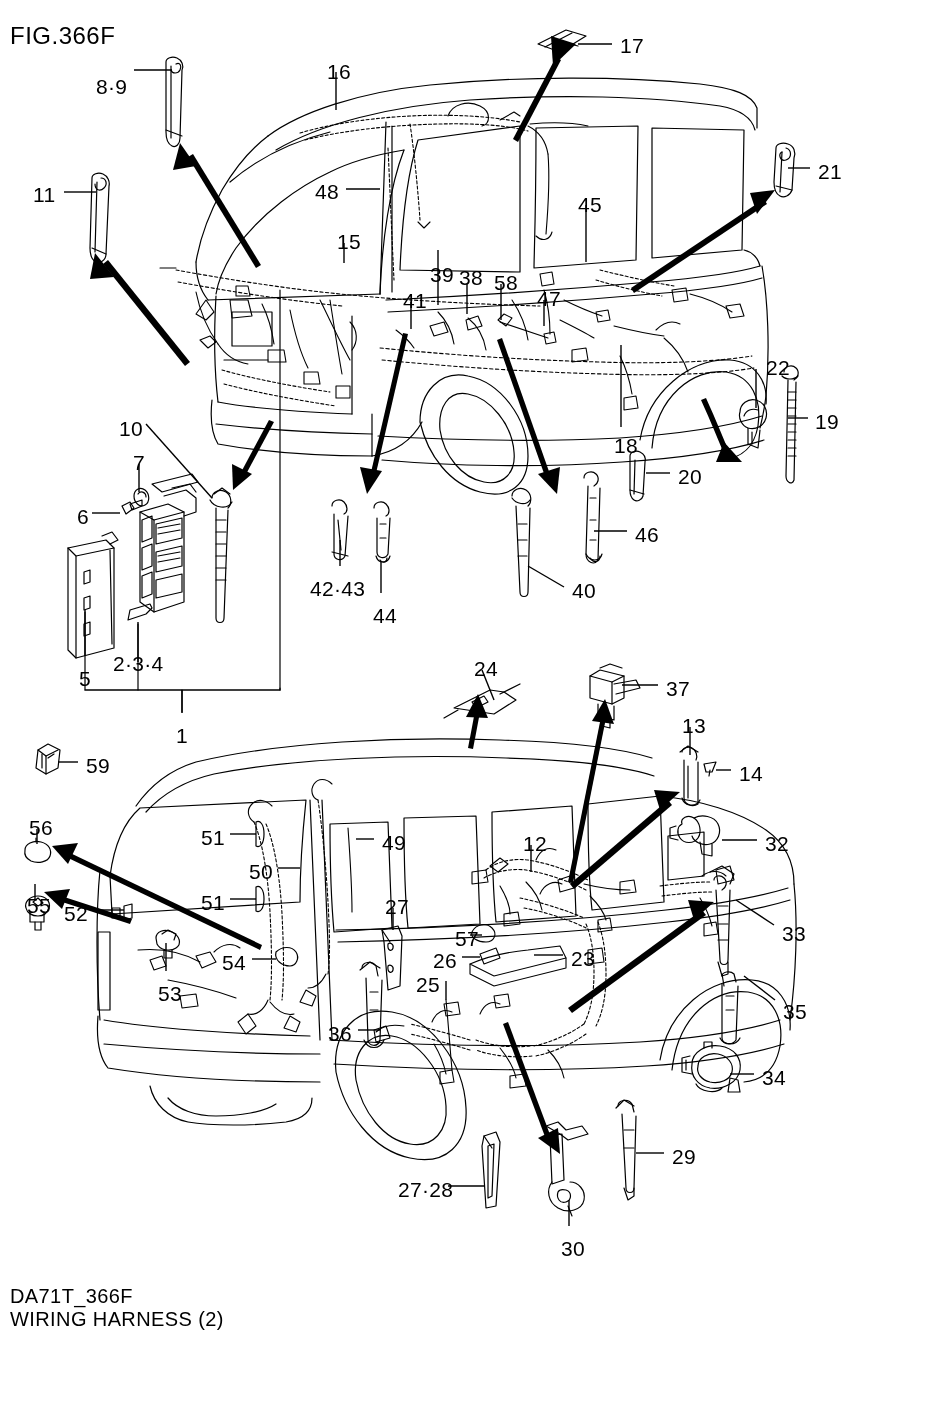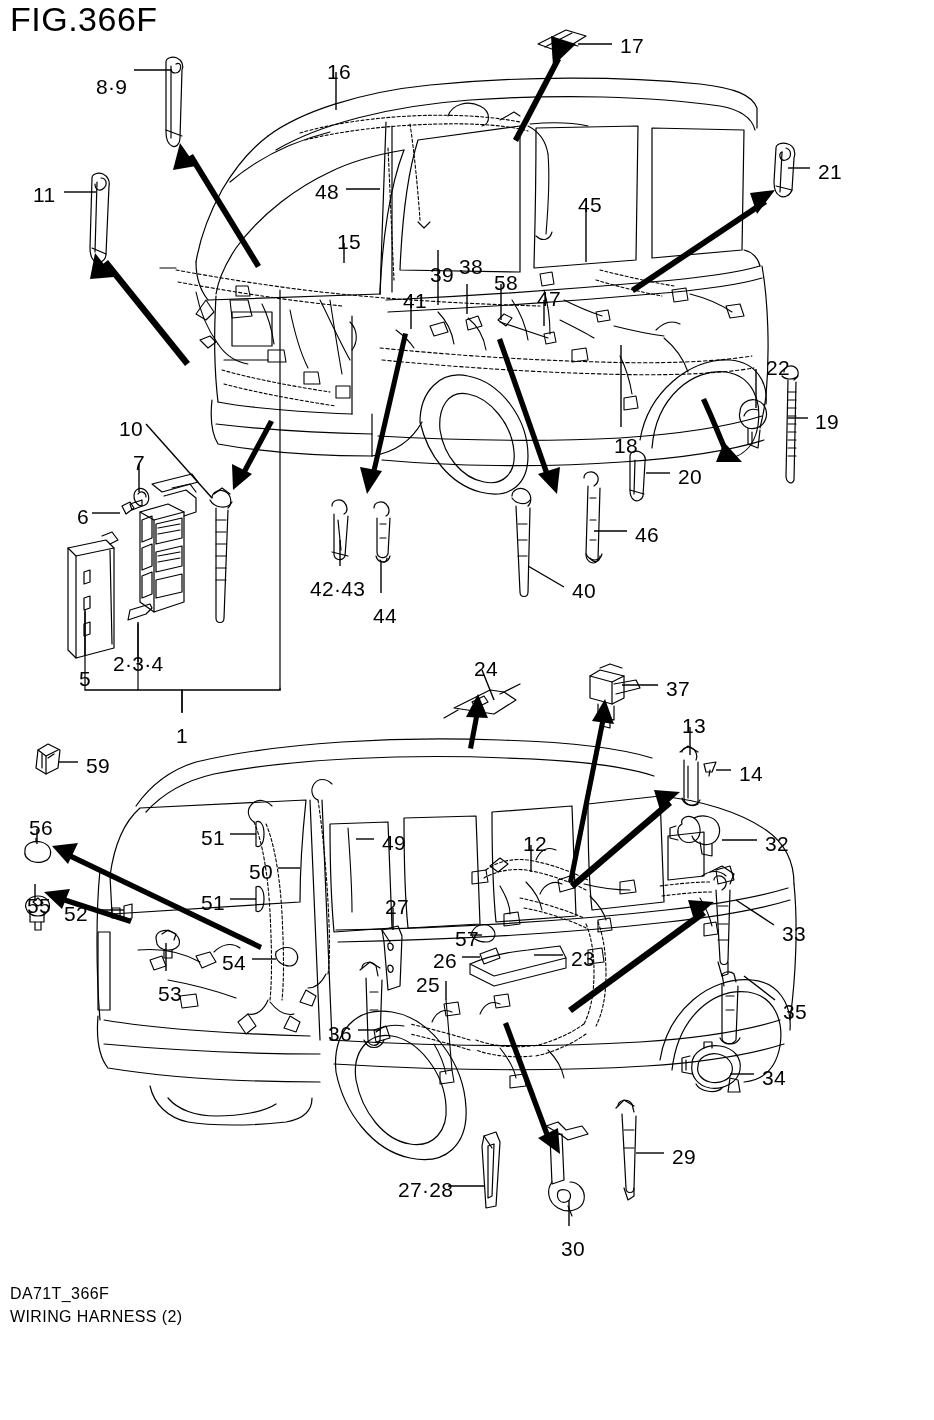--- a/index.html
+++ b/index.html
@@ -6,7 +6,7 @@
   body{width:934px;height:1420px;position:relative;overflow:hidden;
        font-family:"Liberation Sans","DejaVu Sans",sans-serif;color:#000;}
   #canvas{position:absolute;inset:0;width:934px;height:1420px;}
-  .ttl{position:absolute;left:10px;top:0;font-size:34px;letter-spacing:.5px;}
+  .ttl{position:absolute;left:10px;top:22px;font-size:24px;letter-spacing:.5px;}
   .foot{position:absolute;left:10px;font-size:16px;letter-spacing:.4px;}
   .foot.f1{top:1285px;}
   .foot.f2{top:1308px;}

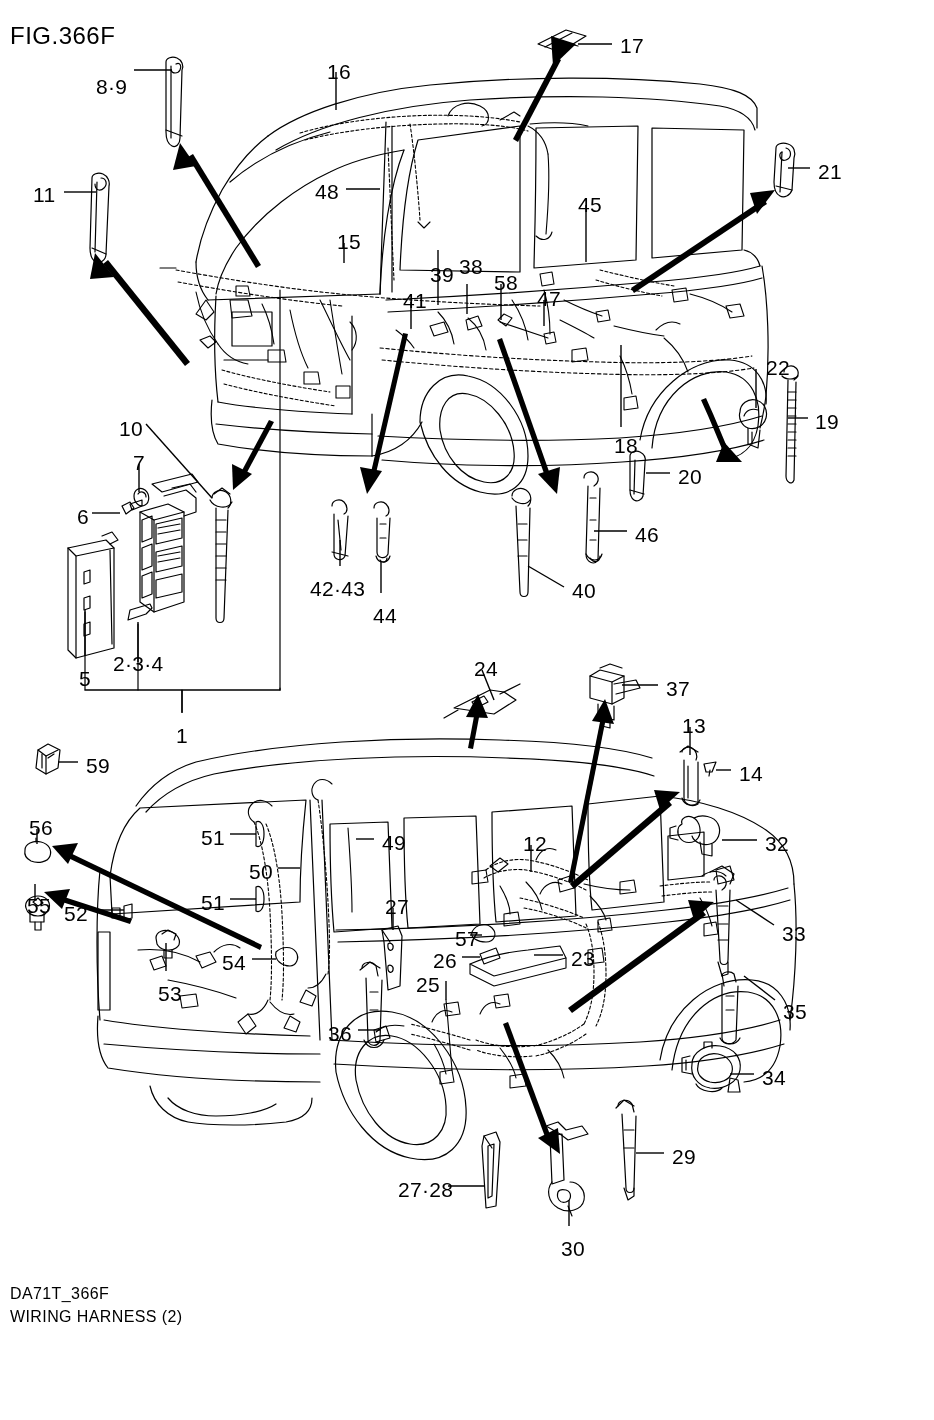--- a/index.html
+++ b/index.html
@@ -693,7 +693,7 @@
       <div class="lbl" style="left: 578px; top: 194px;">45</div>
       <div class="lbl" style="left: 337px; top: 231px;">15</div>
       <div class="lbl" style="left: 430px; top: 238px; margin-top: 26px;">39</div>
-      <div class="lbl" style="left: 459px; top: 256px;">38</div>
+      <div class="lbl" style="left: 459px; top: 267px;">38</div>
       <div class="lbl" style="left: 494px; top: 272px;">58</div>
       <div class="lbl" style="left: 537px; top: 288px;">47</div>
       <div class="lbl" style="left: 403px; top: 290px;">41</div>

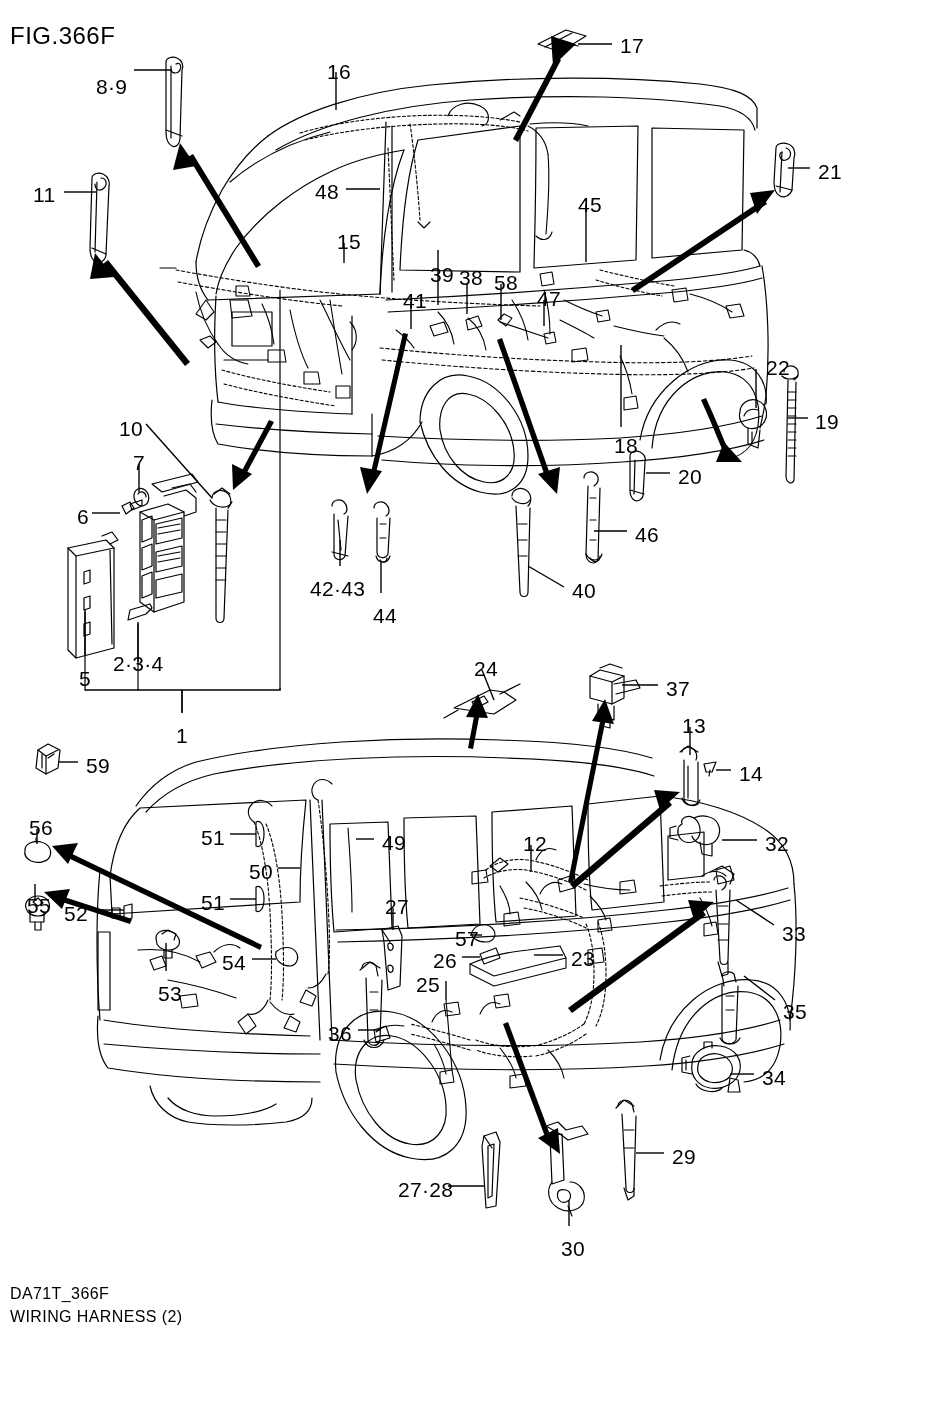--- a/index.html
+++ b/index.html
@@ -7,7 +7,7 @@
        font-family:"Liberation Sans","DejaVu Sans",sans-serif;color:#000;}
   #canvas{position:absolute;inset:0;width:934px;height:1420px;}
   .ttl{position:absolute;left:10px;top:22px;font-size:24px;letter-spacing:.5px;}
-  .foot{position:absolute;left:10px;font-size:16px;letter-spacing:.4px;}
+  .foot{position:absolute;left:10px;font-size:20px;letter-spacing:.4px;}
   .foot.f1{top:1285px;}
   .foot.f2{top:1308px;}
   .lbl{position:absolute;font-size:21px;line-height:21px;letter-spacing:.3px;

